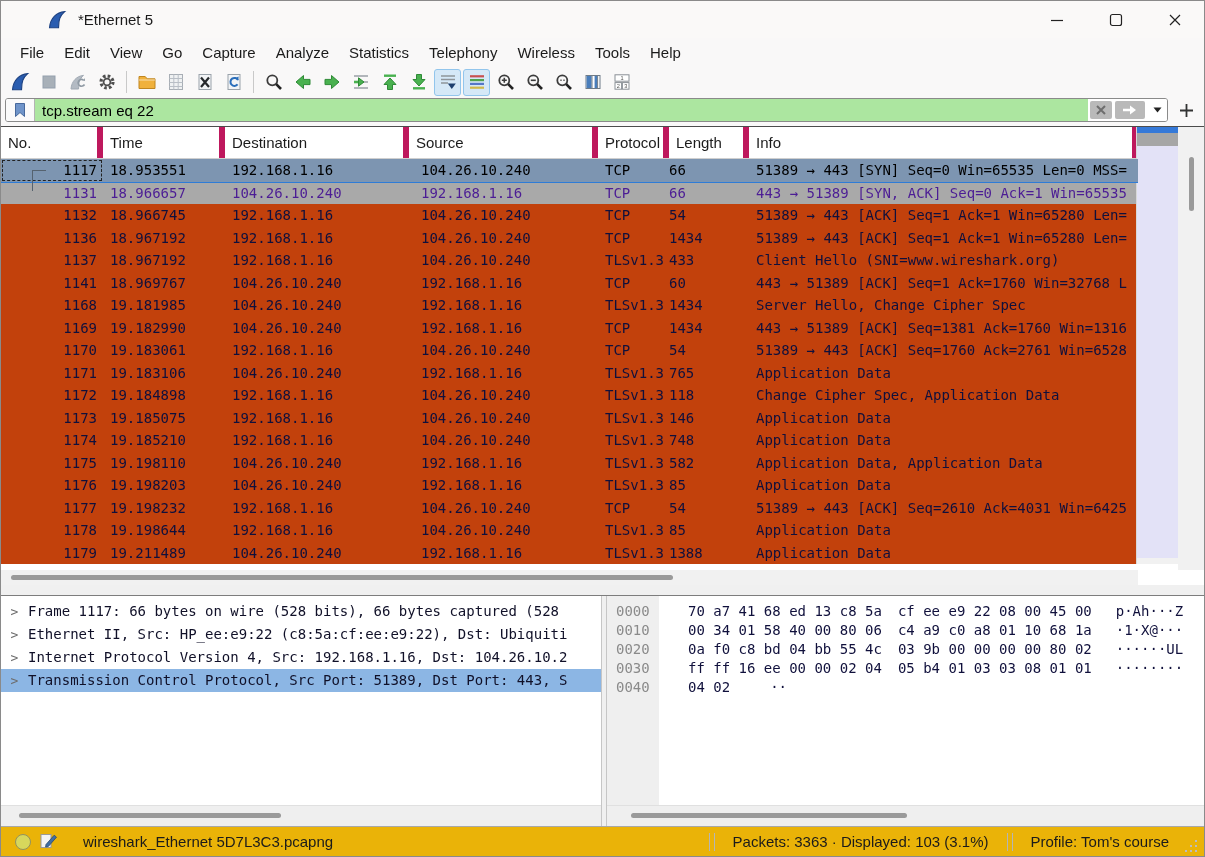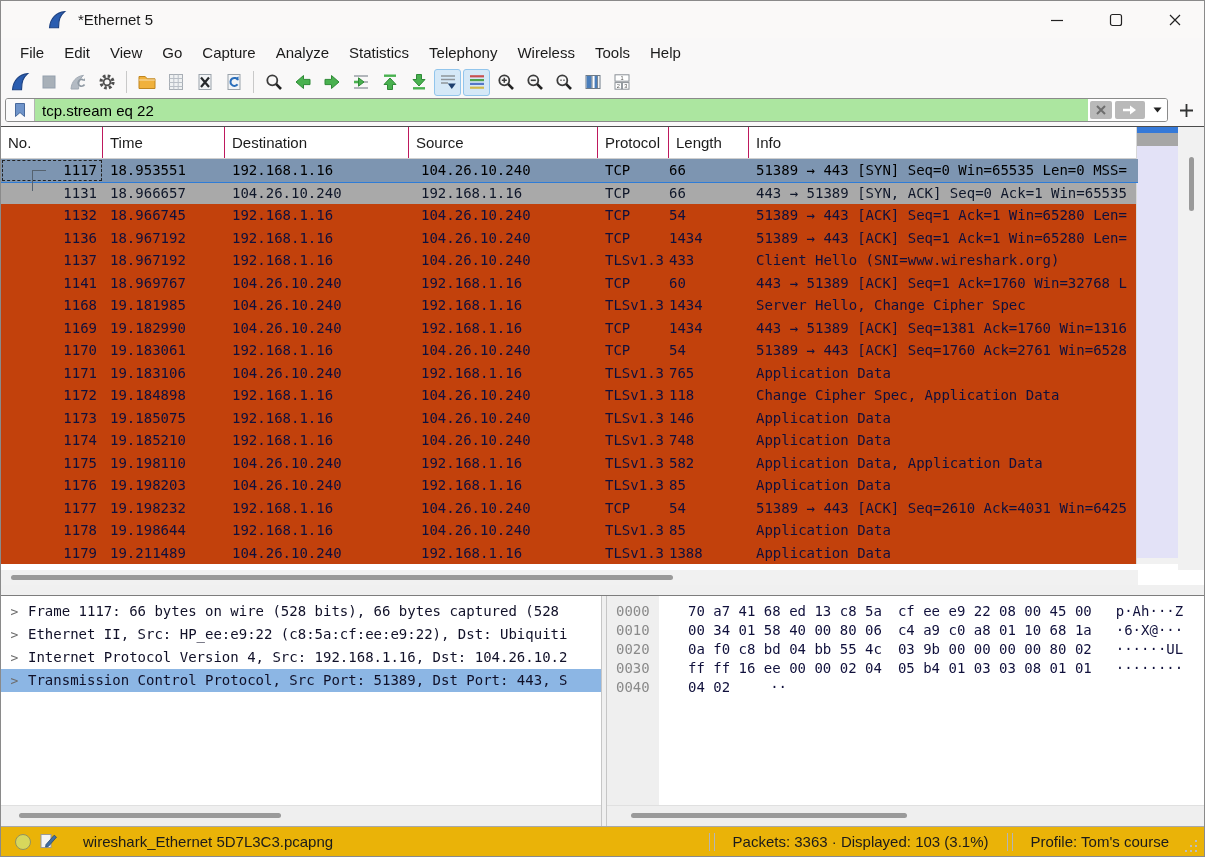--- a/index.html
+++ b/index.html
@@ -47,7 +47,7 @@
   .plheader { display:flex; width:1137px; height:32px; background:#fff;
               border-bottom:1px solid #cfcfcf; font-family:"Liberation Sans",sans-serif;
               font-size:15px; color:#1b1b1b; }
-  .hcell { display:flex; align-items:center; padding-left:7px; border-right:1px solid #be185d; }
+  .hcell { display:flex; align-items:center; padding-left:7px; border-right:6px solid #be185d; }
   .plrows { width:1137px; height:411px; overflow:hidden; }
   .prow { position:relative; display:flex; width:100%; height:22.5px; line-height:22.5px;
           background:#c2410c; color:#10103c; white-space:nowrap; }

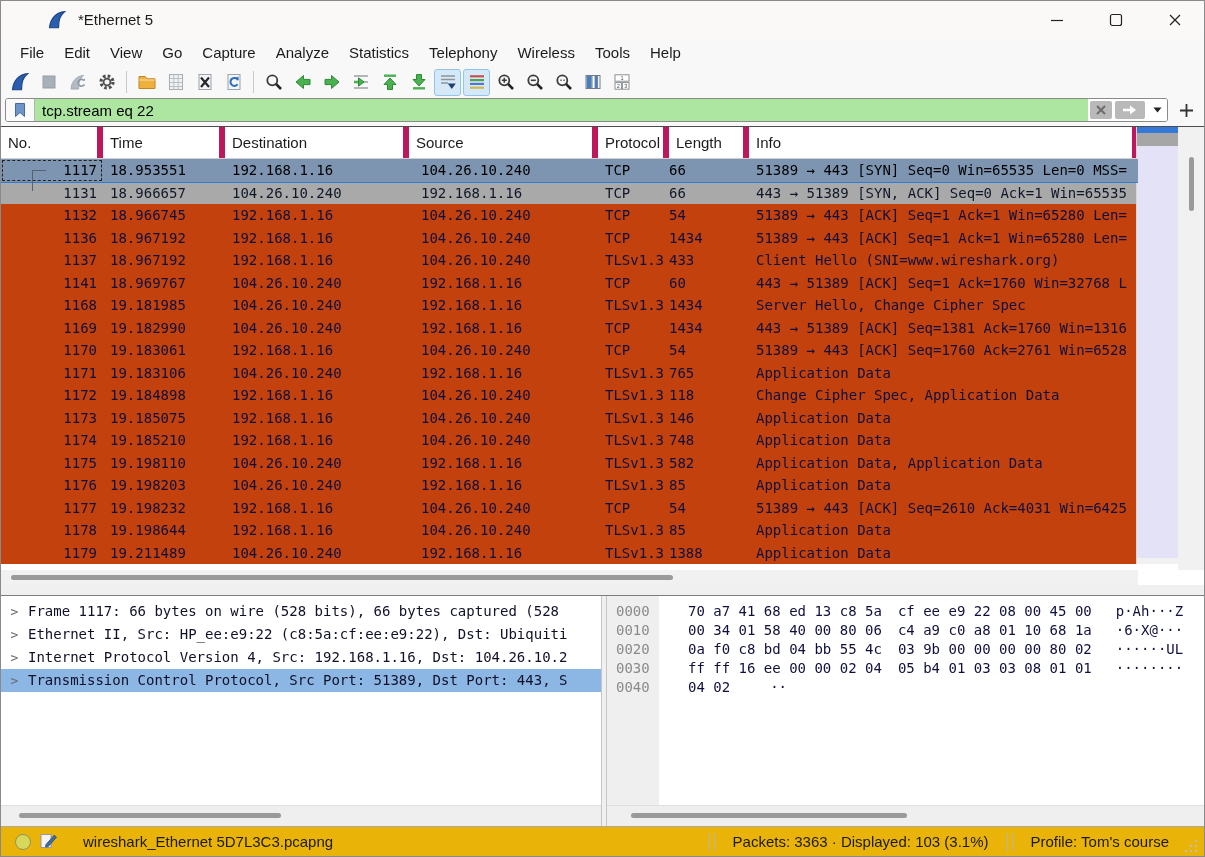--- a/index.html
+++ b/index.html
@@ -51,7 +51,7 @@
   .plrows { width:1137px; height:411px; overflow:hidden; }
   .prow { position:relative; display:flex; width:100%; height:22.5px; line-height:22.5px;
           background:#c2410c; color:#10103c; white-space:nowrap; }
-  .prow.gray { background:#a9a9a9; color:#0f172a; }
+  .prow.gray { background:#a9a9a9; color:#4c1d95; }
   .prow.selected { background:#7d95b1; color:#000; outline:1px solid #2f7cd6; z-index:2; }
   .prow.selected::before { content:""; position:absolute; left:31px; top:11px; width:13px;
           height:20px; border-left:1px solid #55626f; border-top:1px solid #55626f; }

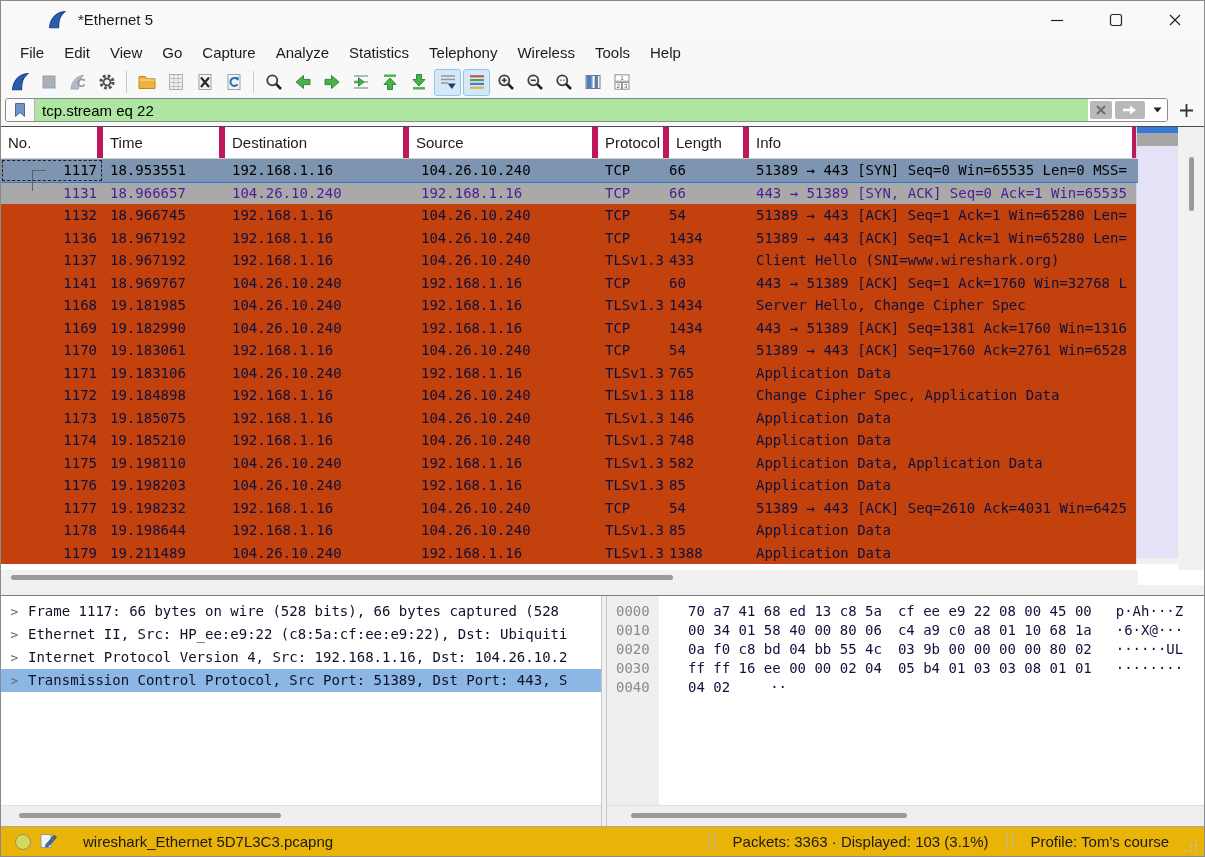--- a/index.html
+++ b/index.html
@@ -550,7 +550,7 @@
       <div class="offsetstrip"></div>
       <div class="hex-lines" id="hexlines">
           <div class="hexline"><span class="hx-off">0000</span><span class="hx-1">70 a7 41 68 ed 13 c8 5a</span><span class="hx-2">cf ee e9 22 08 00 45 00</span><span class="hx-a">p·Ah···Z</span></div>
-          <div class="hexline"><span class="hx-off">0010</span><span class="hx-1">00 34 01 58 40 00 80 06</span><span class="hx-2">c4 a9 c0 a8 01 10 68 1a</span><span class="hx-a">·6·X@···</span></div>
+          <div class="hexline"><span class="hx-off">0010</span><span class="hx-1">00 34 01 58 40 00 80 06</span><span class="hx-2">c4 a9 c0 a8 01 10 68 1a</span><span class="hx-a">·1·X@···</span></div>
           <div class="hexline"><span class="hx-off">0020</span><span class="hx-1">0a f0 c8 bd 04 bb 55 4c</span><span class="hx-2">03 9b 00 00 00 00 80 02</span><span class="hx-a">······UL</span></div>
           <div class="hexline"><span class="hx-off">0030</span><span class="hx-1">ff ff 16 ee 00 00 02 04</span><span class="hx-2">05 b4 01 03 03 08 01 01</span><span class="hx-a">········</span></div>
           <div class="hexline"><span class="hx-off">0040</span><span class="hx-1">04 02</span><span class="hx-2"></span><span class="hx-a">··</span></div>

